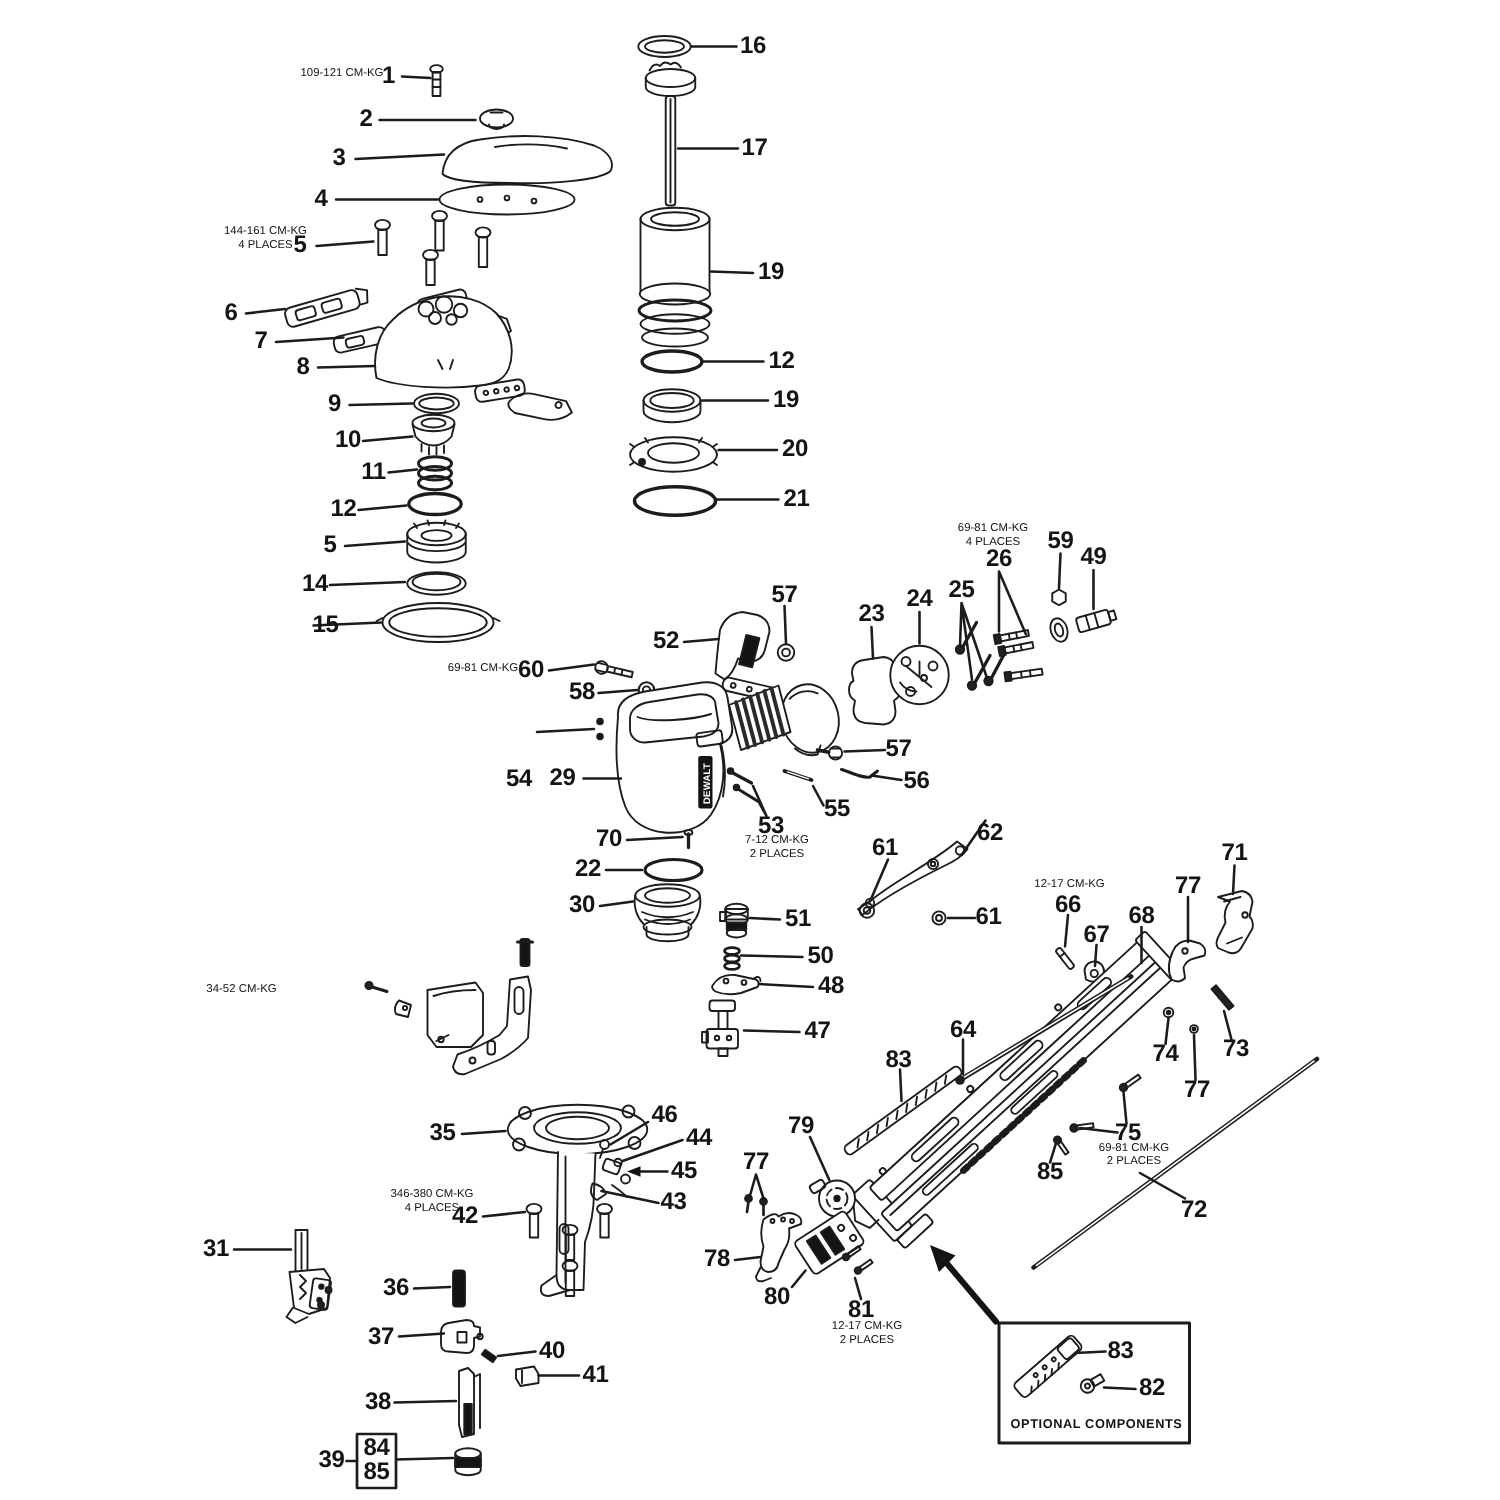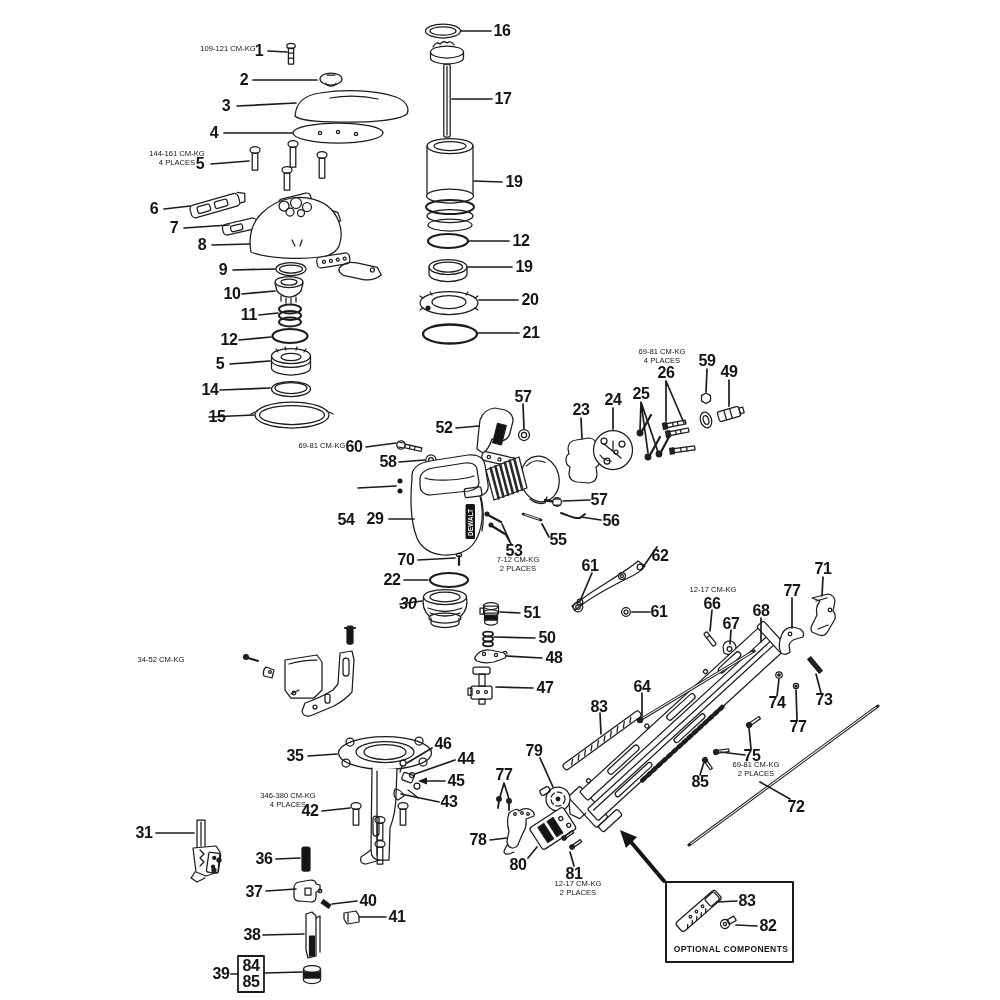--- a/index.html
+++ b/index.html
@@ -712,7 +712,7 @@
       <div class="callout" style="left: 375px; top: 519px; text-align: center;">29</div>
       <div class="callout" style="left: 406px; top: 560px;">70</div>
       <div class="callout" style="left: 392px; top: 580px;">22</div>
-      <div class="callout" style="left: 408px; top: 604px; font-style: italic;">30</div>
+      <div class="callout" style="left: 388px; top: 604px;">30</div>
       <div class="callout" style="left: 532px; top: 613px;">51</div>
       <div class="callout" style="left: 547px; top: 638px;">50</div>
       <div class="callout" style="left: 554px; top: 658px;">48</div>

